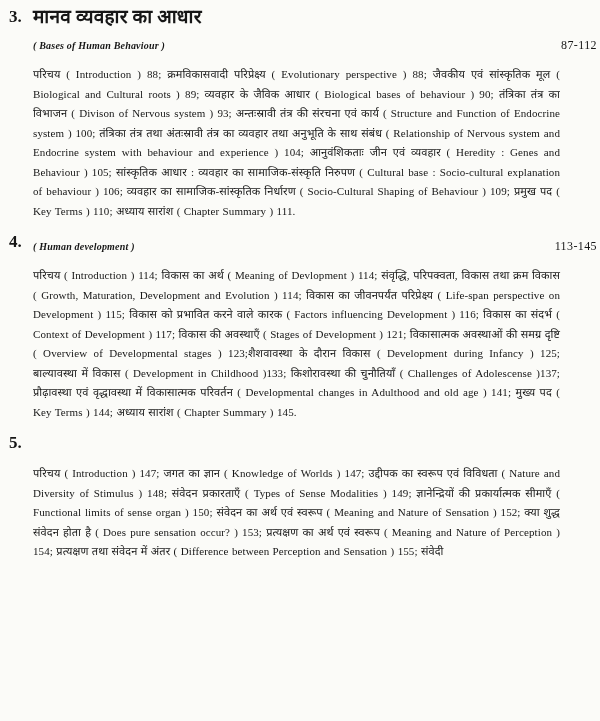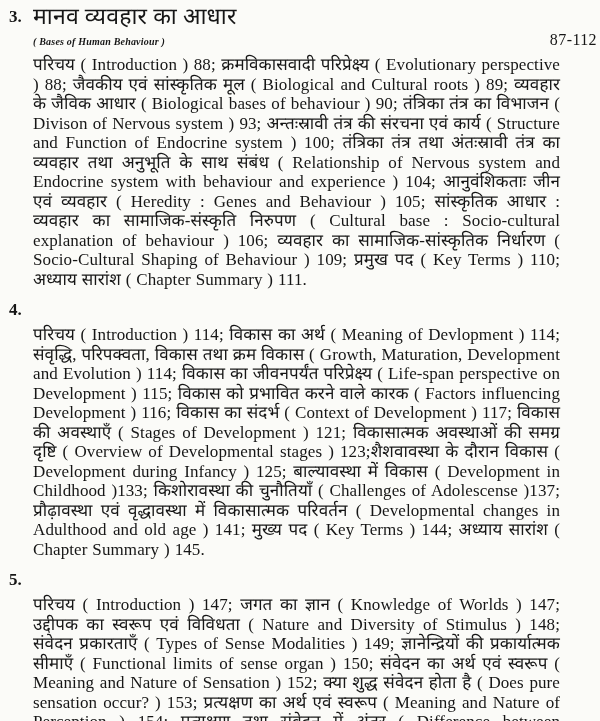--- a/index.html
+++ b/index.html
@@ -40,8 +40,8 @@
     min-width: 0;
   }
   .title-hi {
-    font-weight: normal;
-    font-size: 23px;
+    font-weight: bold;
+    font-size: 19px;
     line-height: 24px;
     letter-spacing: 0.2px;
   }

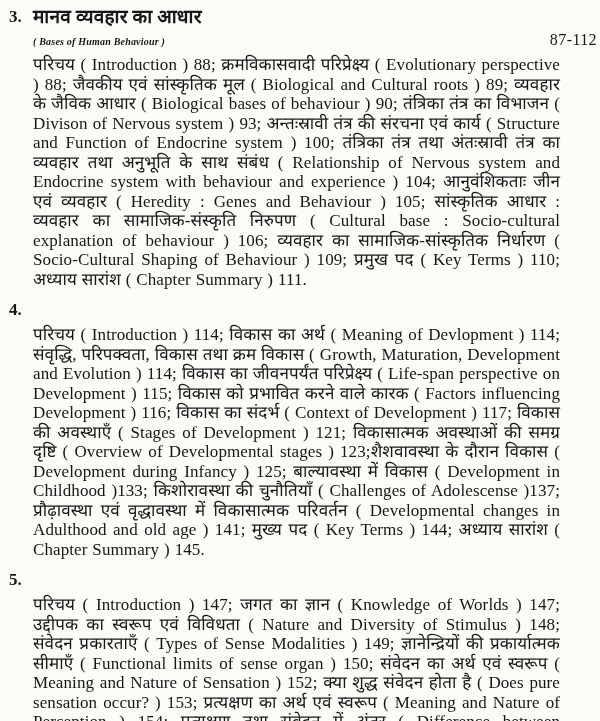--- a/index.html
+++ b/index.html
@@ -58,11 +58,12 @@
     letter-spacing: 0.2px;
   }
   .pages {
-    font-size: 16px;
+    font-size: 12px;
     font-weight: normal;
     letter-spacing: 0.4px;
     white-space: nowrap;
     padding-left: 8px;
+    margin-top: 6px;
   }
   .topics {
     margin: 3px 0 0 24px;

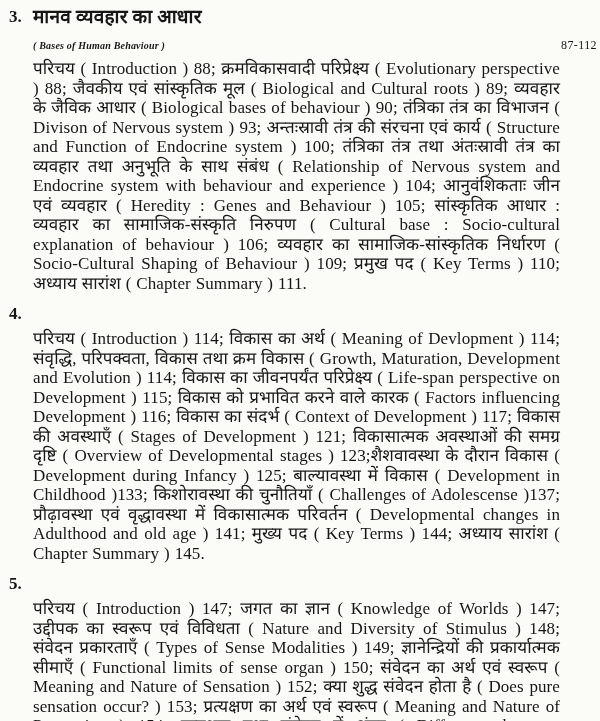--- a/index.html
+++ b/index.html
@@ -66,9 +66,9 @@
     margin-top: 6px;
   }
   .topics {
-    margin: 3px 0 0 24px;
+    margin: 9px 0 0 24px;
     width: 527px;
-    font-size: 17px;
+    font-size: 11px;
     line-height: 19.5px;
     text-align: justify;
     letter-spacing: 0.1px;

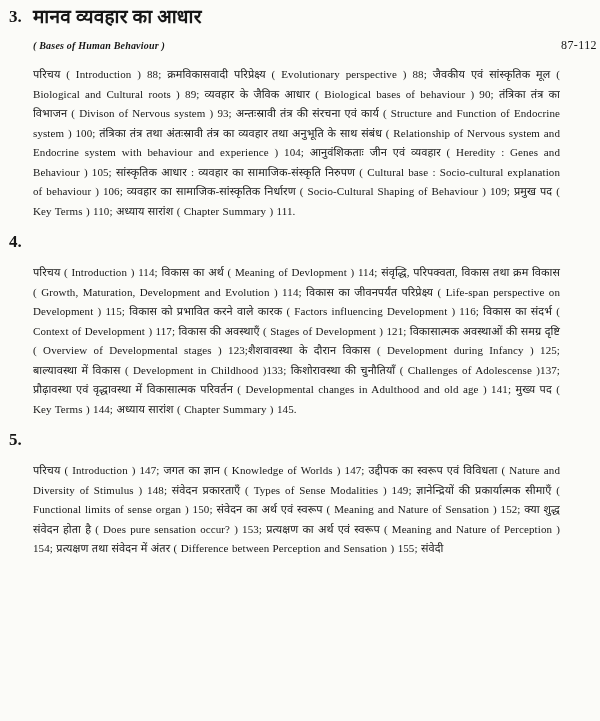--- a/index.html
+++ b/index.html
@@ -98,6 +98,10 @@
     <div class="entry-head">
       <span class="num">4.</span>
       <div class="titles">
+        <div class="title-en-row">
+          <span class="title-en">( Human development )</span>
+          <span class="pages">113-145</span>
+        </div>
       </div>
     </div>
     <p class="topics">परिचय ( Introduction ) 114; विकास का अर्थ ( Meaning of Devlopment ) 114; संवृद्धि, परिपक्वता, विकास तथा क्रम विकास ( Growth, Maturation, Development and Evolution ) 114; विकास का जीवनपर्यंत परिप्रेक्ष्य ( Life-span perspective on Development ) 115; विकास को प्रभावित करने वाले कारक ( Factors influencing Development ) 116; विकास का संदर्भ ( Context of Development ) 117; विकास की अवस्थाएँ ( Stages of Development ) 121; विकासात्मक अवस्थाओं की समग्र दृष्टि ( Overview of Developmental stages ) 123;शैशवावस्था के दौरान विकास ( Development during Infancy ) 125; बाल्यावस्था में विकास ( Development in Childhood )133; किशोरावस्था की चुनौतियाँ ( Challenges of Adolescense )137; प्रौढ़ावस्था एवं वृद्धावस्था में विकासात्मक परिवर्तन ( Developmental changes in Adulthood and old age ) 141; मुख्य पद ( Key Terms ) 144; अध्याय सारांश ( Chapter Summary ) 145.</p>

